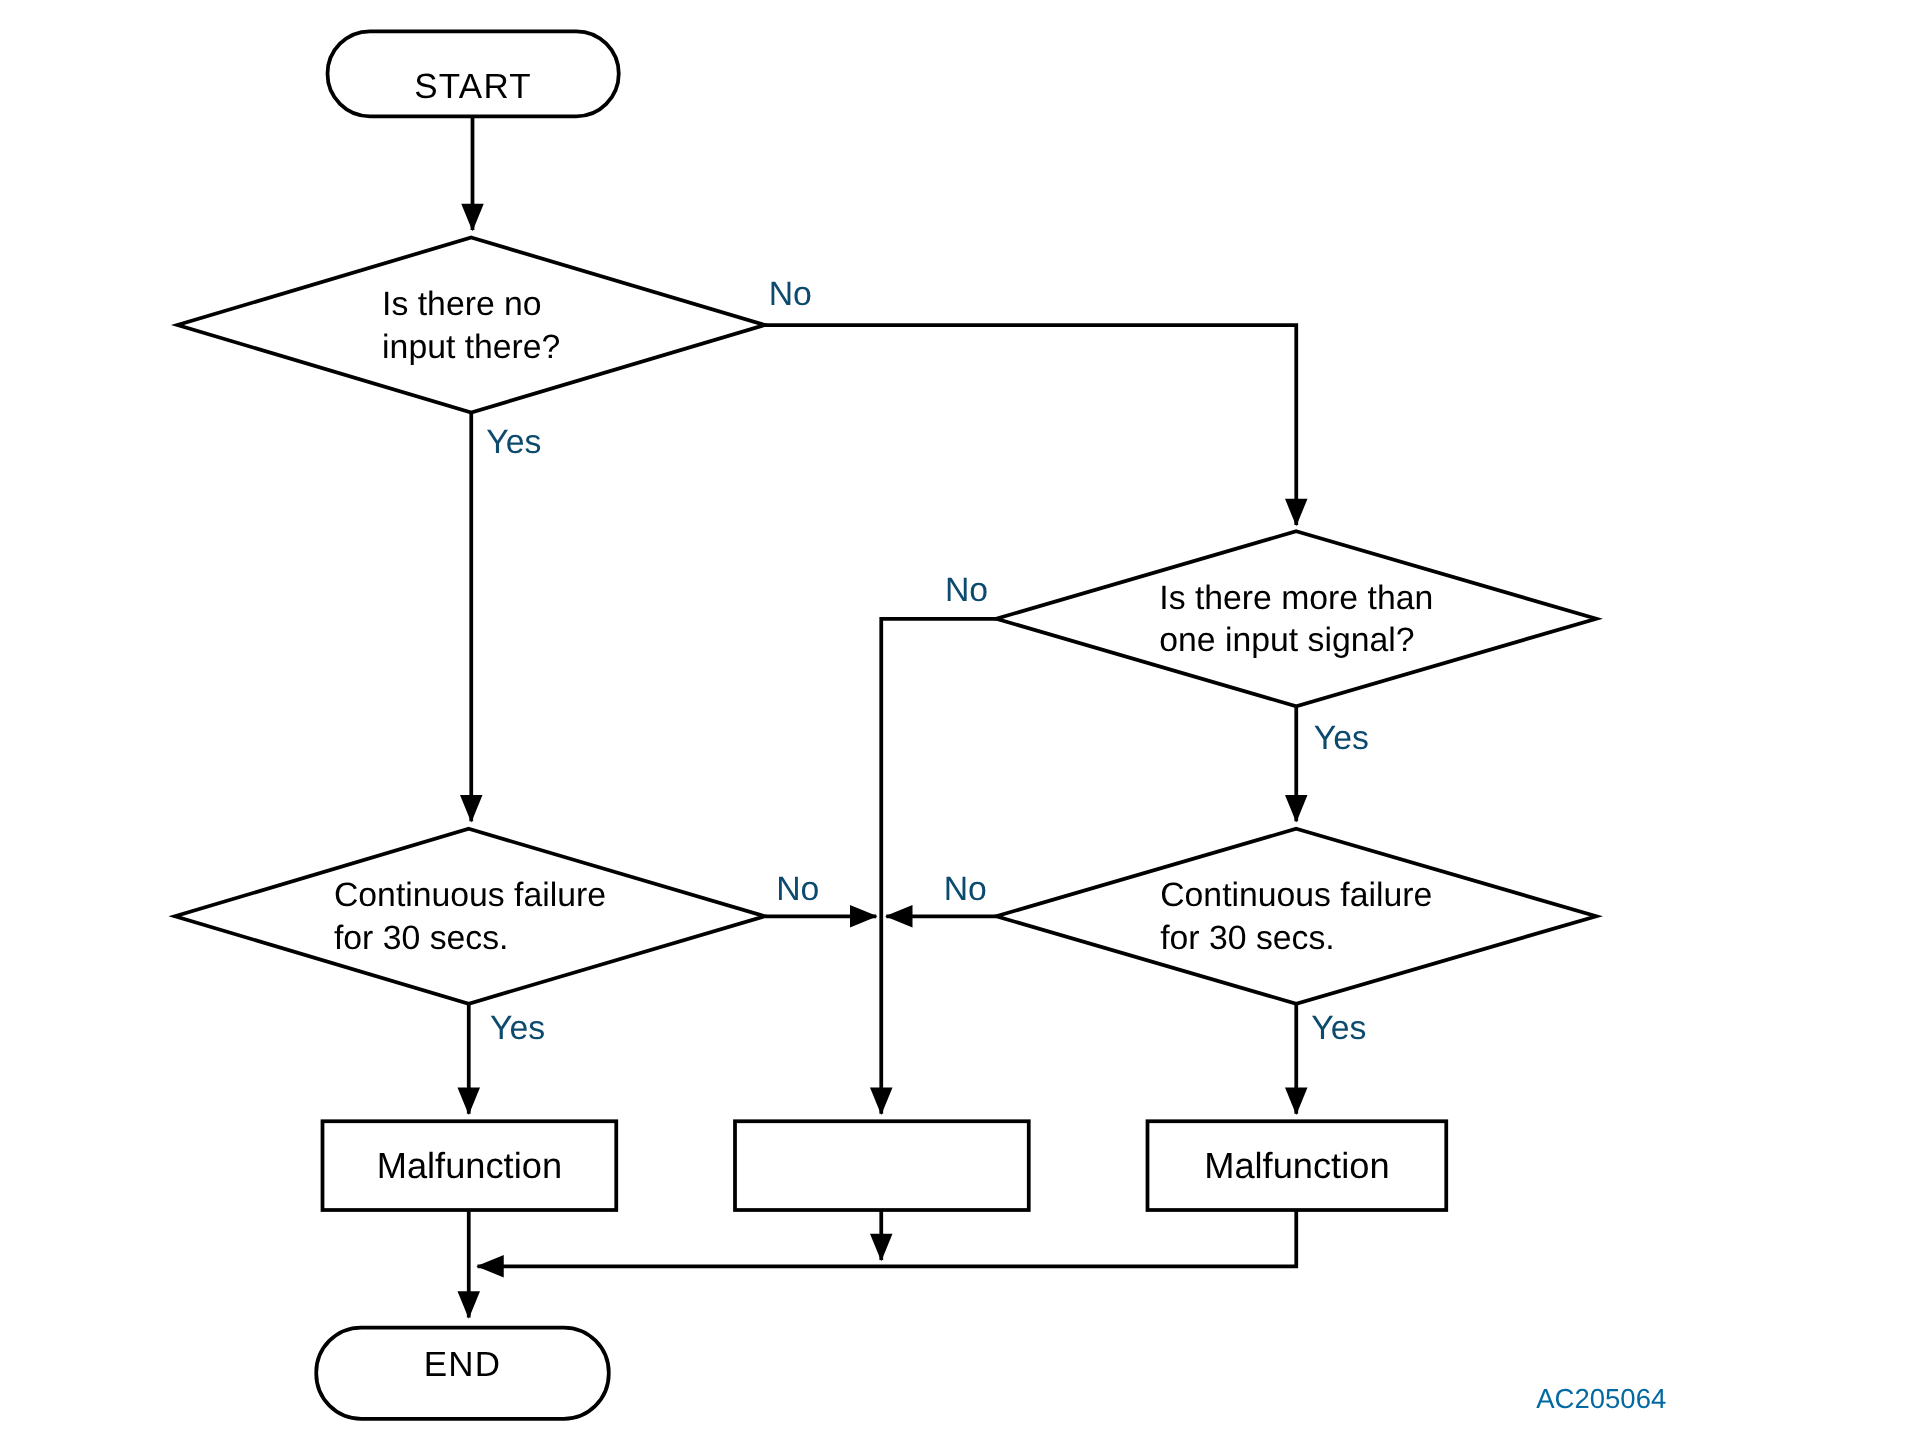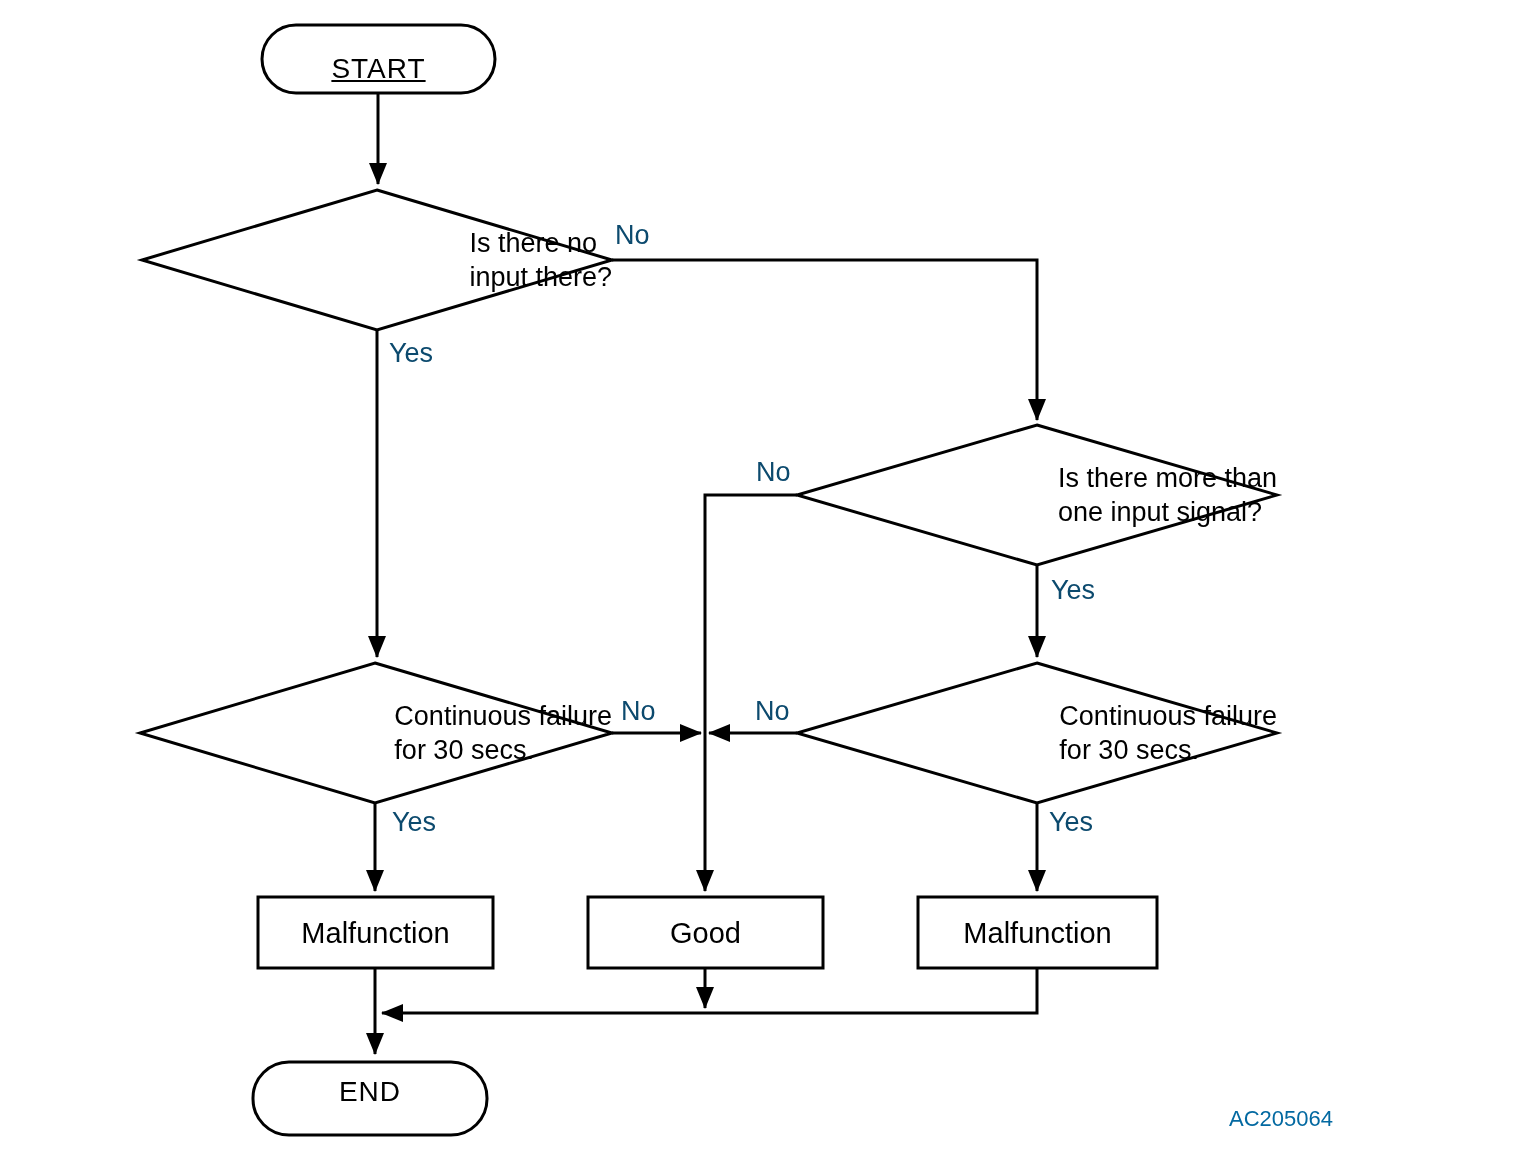--- a/index.html
+++ b/index.html
@@ -95,7 +95,7 @@
     </g>
   </svg>
 
-  <div class="node-label terminal" style="left:262px; top:25px; width:233px; height:88px;text-decoration:underline;">START</div>
+  <div class="node-label terminal" style="left:262px; top:25px; width:233px; height:88px;">START</div>
 
   <div class="diamond-text" style="left:142px; top:190px; width:470px; height:140px;">
     <div class="lines">

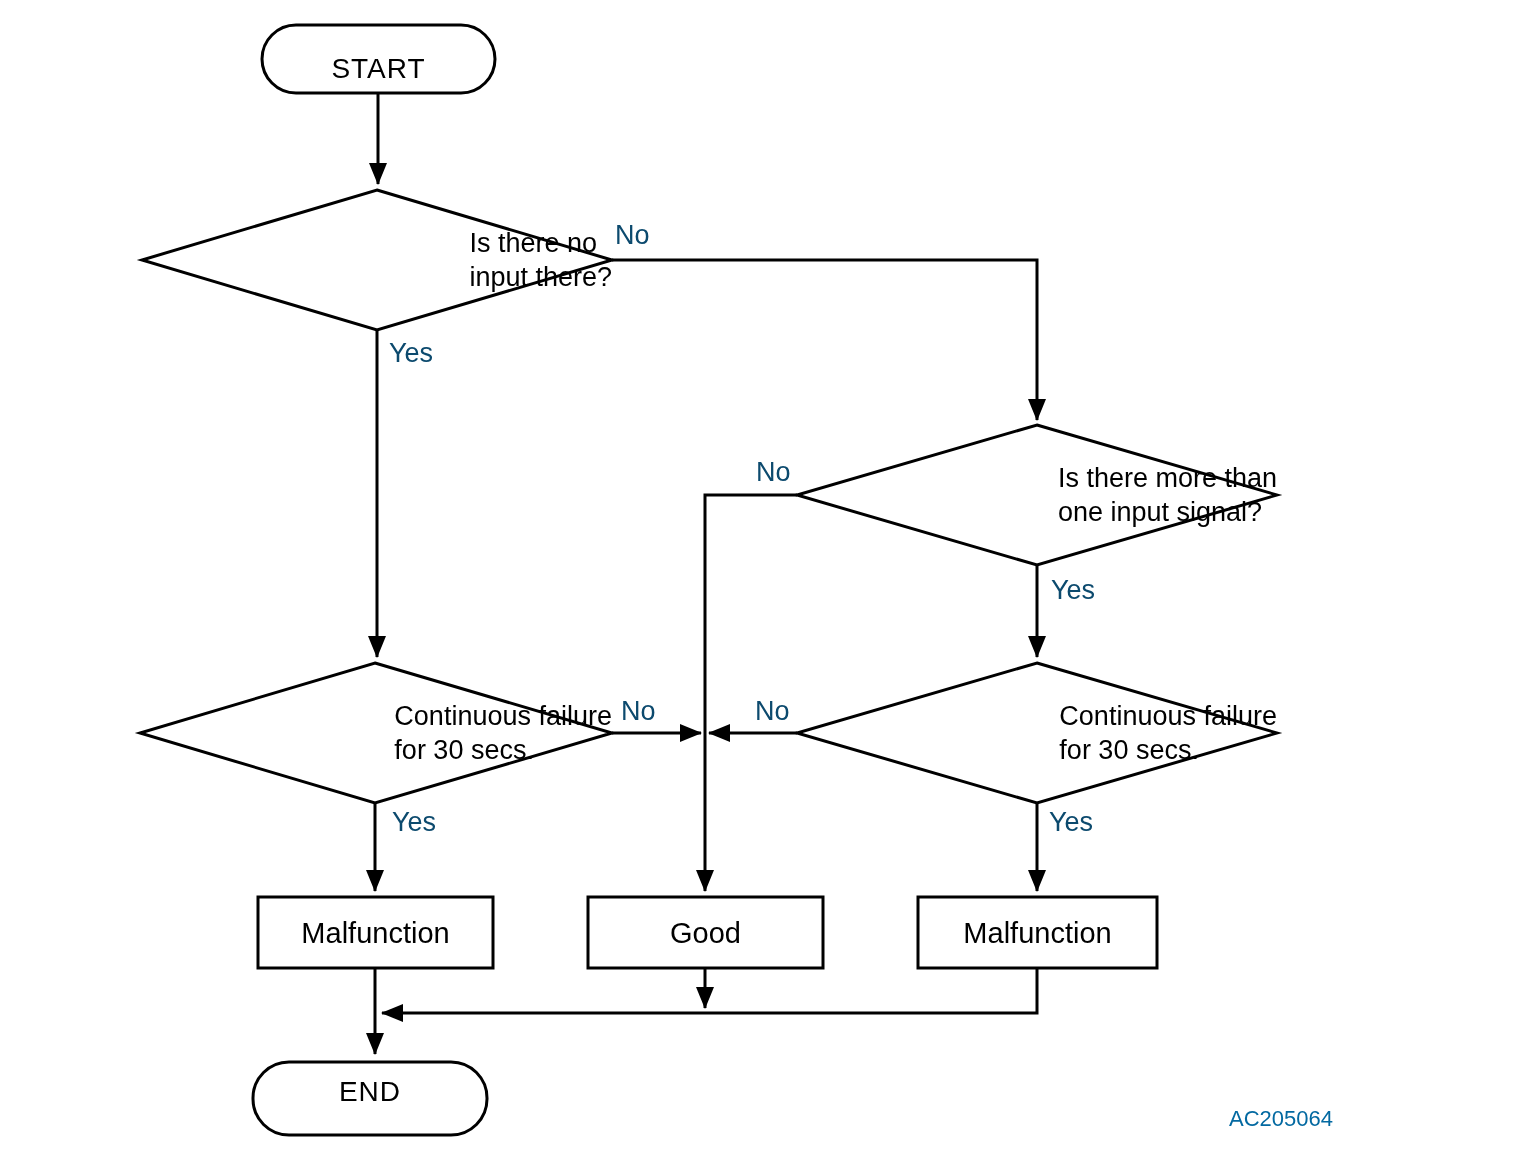--- a/index.html
+++ b/index.html
@@ -34,7 +34,7 @@
     position: absolute;
     display: flex;
     align-items: center;
-    justify-content: flex-end;
+    justify-content: center;
     font-size: 27px;
     line-height: 34px;
   }

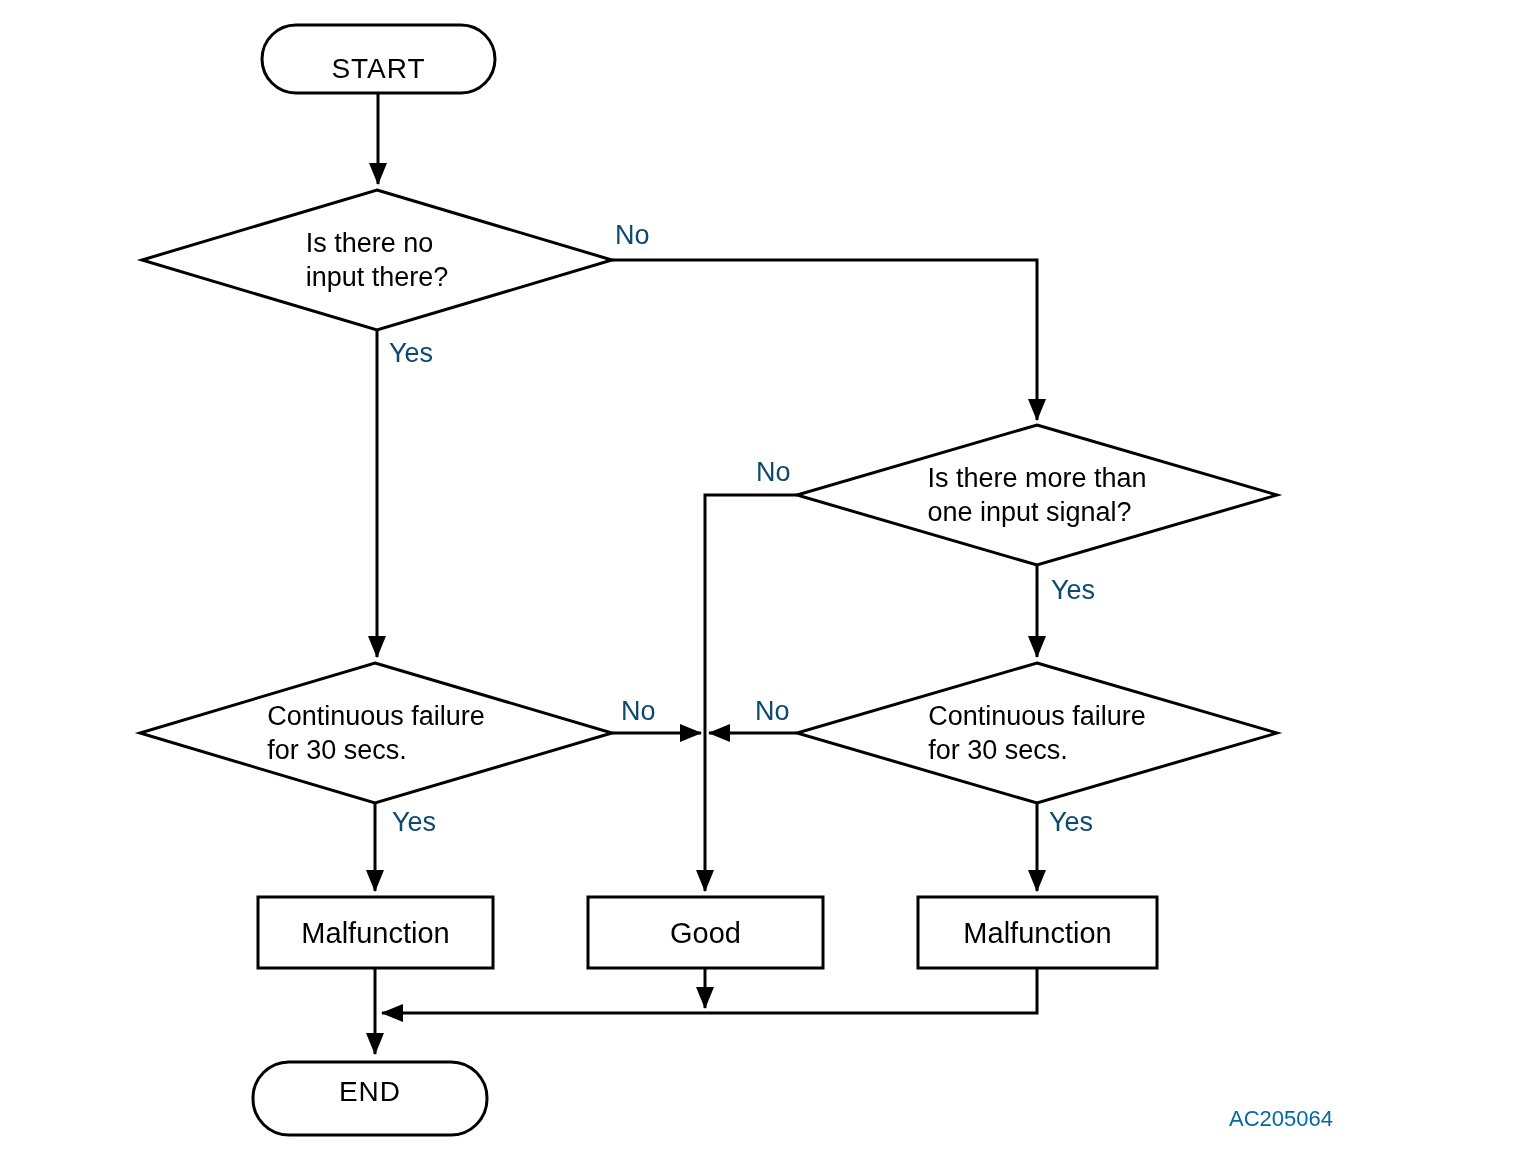--- a/index.html
+++ b/index.html
@@ -127,7 +127,6 @@
 
   <div class="node-label" style="left:258px; top:897px; width:235px; height:71px;">Malfunction</div>
 
-  <div class="node-label" style="left:588px; top:897px; width:235px; height:71px;">Good</div>
 
   <div class="node-label" style="left:918px; top:897px; width:239px; height:71px;">Malfunction</div>
 

